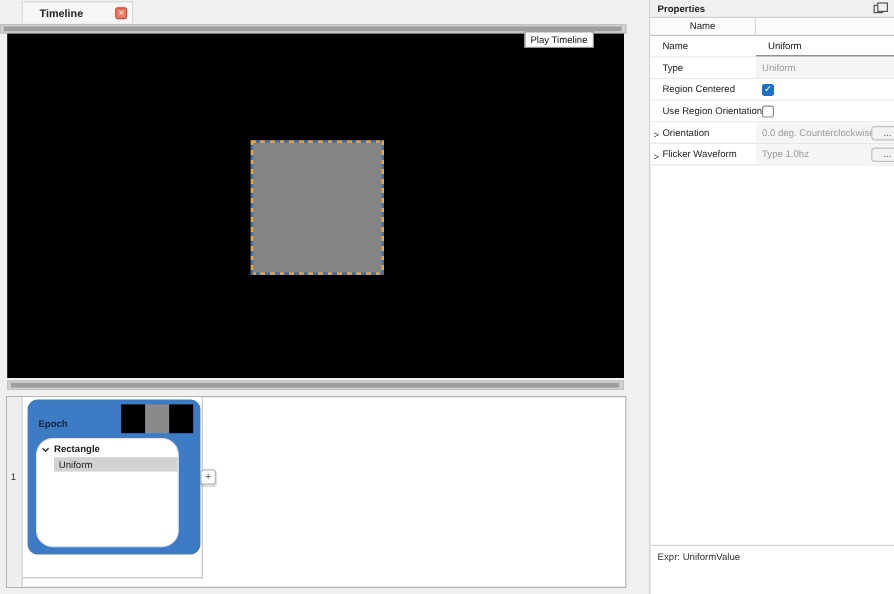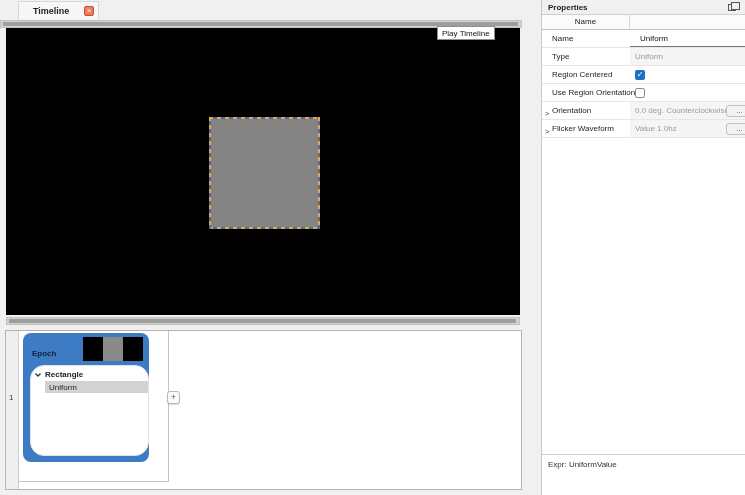--- a/index.html
+++ b/index.html
@@ -10,7 +10,7 @@
   
   #left-region { left:0; top:0; width:522px; height:495px; }
 
-  .tab { left:18px; top:1px; width:81px; height:18px; background:#f7f7f7;
+  .tab { left:18px; top:1px; width:93px; height:18px; background:#f7f7f7;
          border:1px solid #d6d6d6; border-bottom:none; display:flex; align-items:center;
          justify-content:space-between; padding:0 4px 0 14px; }
   .tab-label { font-size:9px; font-weight:700; color:#222; }

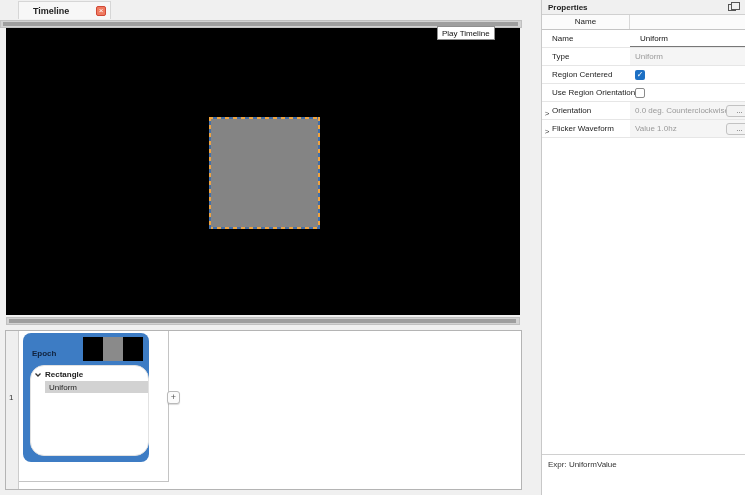--- a/index.html
+++ b/index.html
@@ -206,7 +206,7 @@
       <div class="gutter"><span class="expand-arrow">&gt;</span></div>
       <div class="pname">Flicker Waveform</div>
       <div class="pvalue disabled-bg">
-        <span class="text disabled">Value 1.0hz</span>
+        <span class="text disabled">Type 1.0hz</span>
         <div class="ellipsis-btn">...</div>
       </div>
     </div>

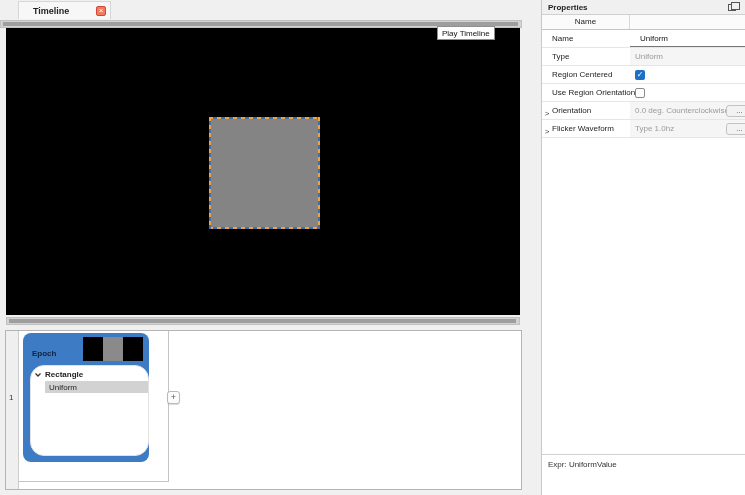--- a/index.html
+++ b/index.html
@@ -38,7 +38,7 @@
   #row-number { position:absolute; left:3px; top:62px; font-size:8px; color:#333; }
   #epoch-cell { position:absolute; left:13px; top:0; width:150px; height:151px; background:#ffffff; border-right:1px solid #c4c4c4; border-bottom:1px solid #c4c4c4; }
 
-  #epoch-block { position:absolute; left:4px; top:2px; width:126px; height:129px; background:#3d7cc4; border-radius:8px; }
+  #epoch-block { position:absolute; left:4px; top:2px; width:144px; height:129px; background:#3d7cc4; border-radius:8px; }
   #epoch-label { position:absolute; left:9px; top:16px; font-size:8px; font-weight:700; color:#10223d; }
   #epoch-thumb { position:absolute; right:6px; top:4px; width:60px; height:24px; display:flex; }
   #epoch-thumb .band-black { width:33%; background:#000; }

